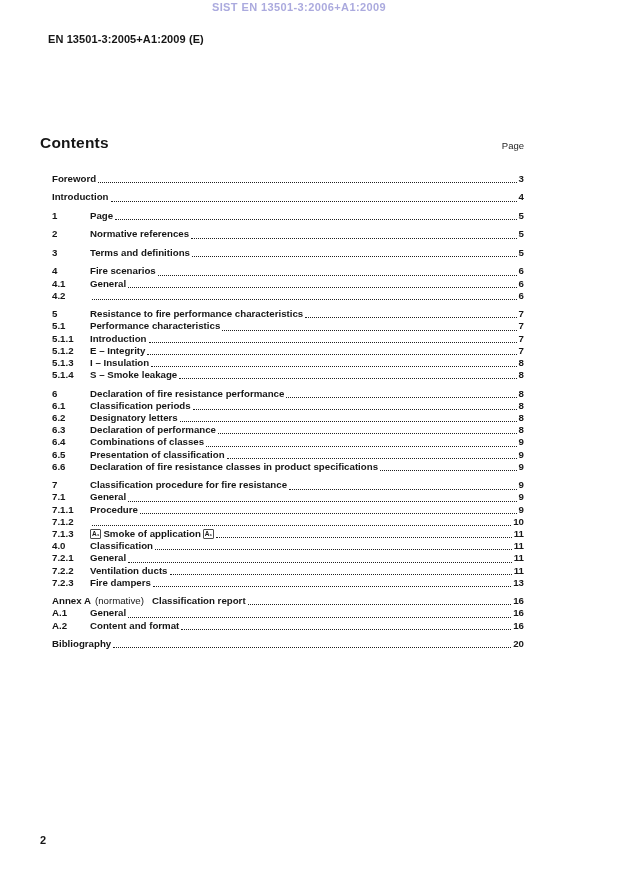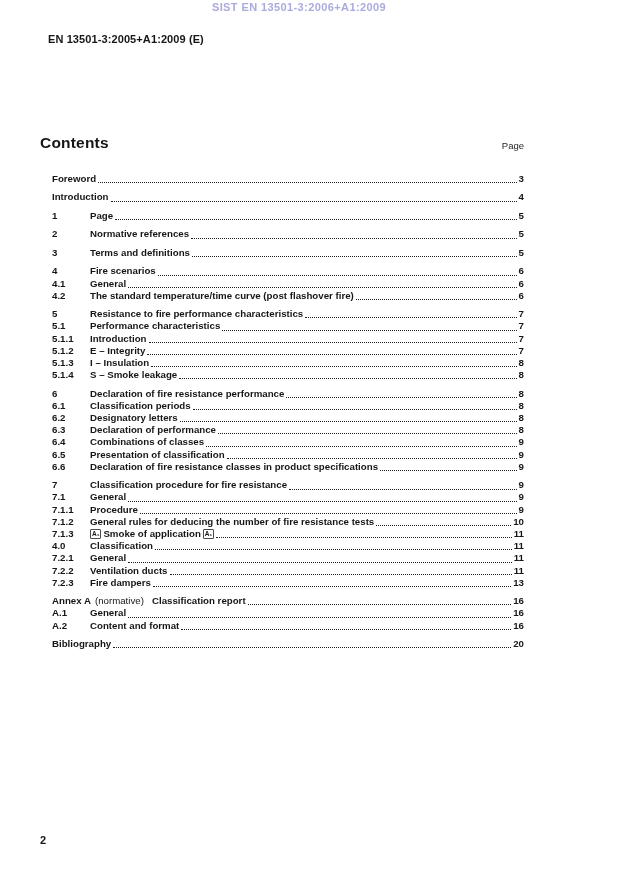--- a/index.html
+++ b/index.html
@@ -92,7 +92,6 @@
 
     <div class="r">
       <span class="n">4.2</span>
-      <span class="t">The standard temperature/time curve (post flashover fire)</span>
       <span class="l"></span>
       <span class="p">6</span>
     </div>

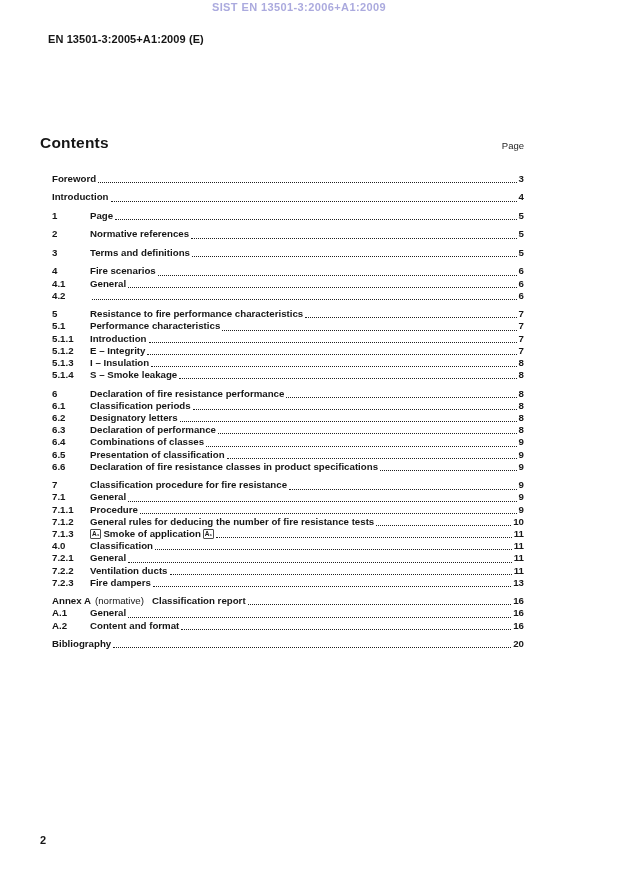--- a/index.html
+++ b/index.html
@@ -210,7 +210,6 @@
 
     <div class="r">
       <span class="n">7.1.2</span>
-      <span class="t">General rules for deducing the number of fire resistance tests</span>
       <span class="l"></span>
       <span class="p">10</span>
     </div>

